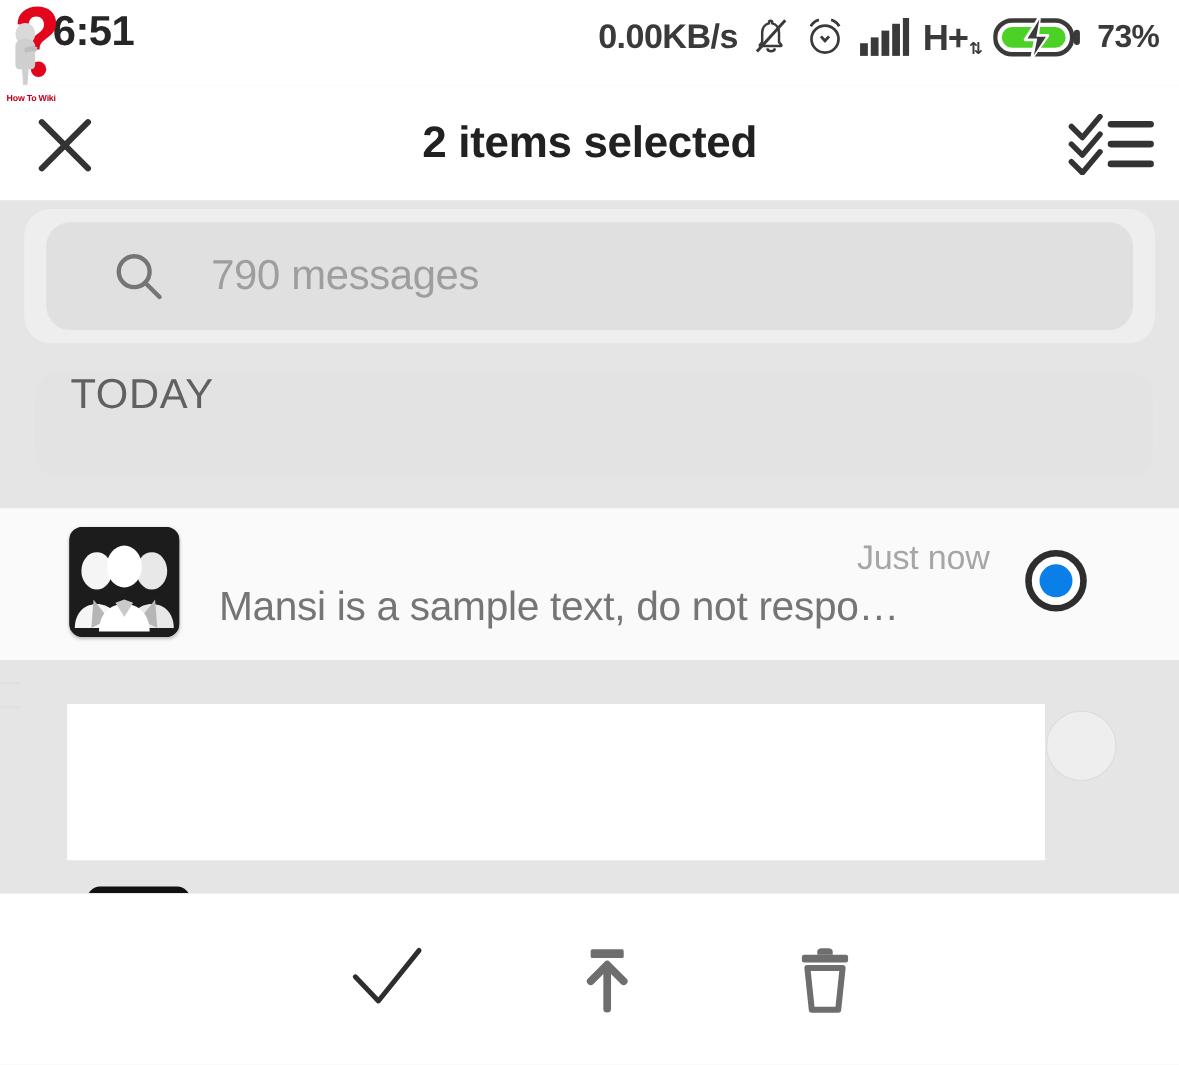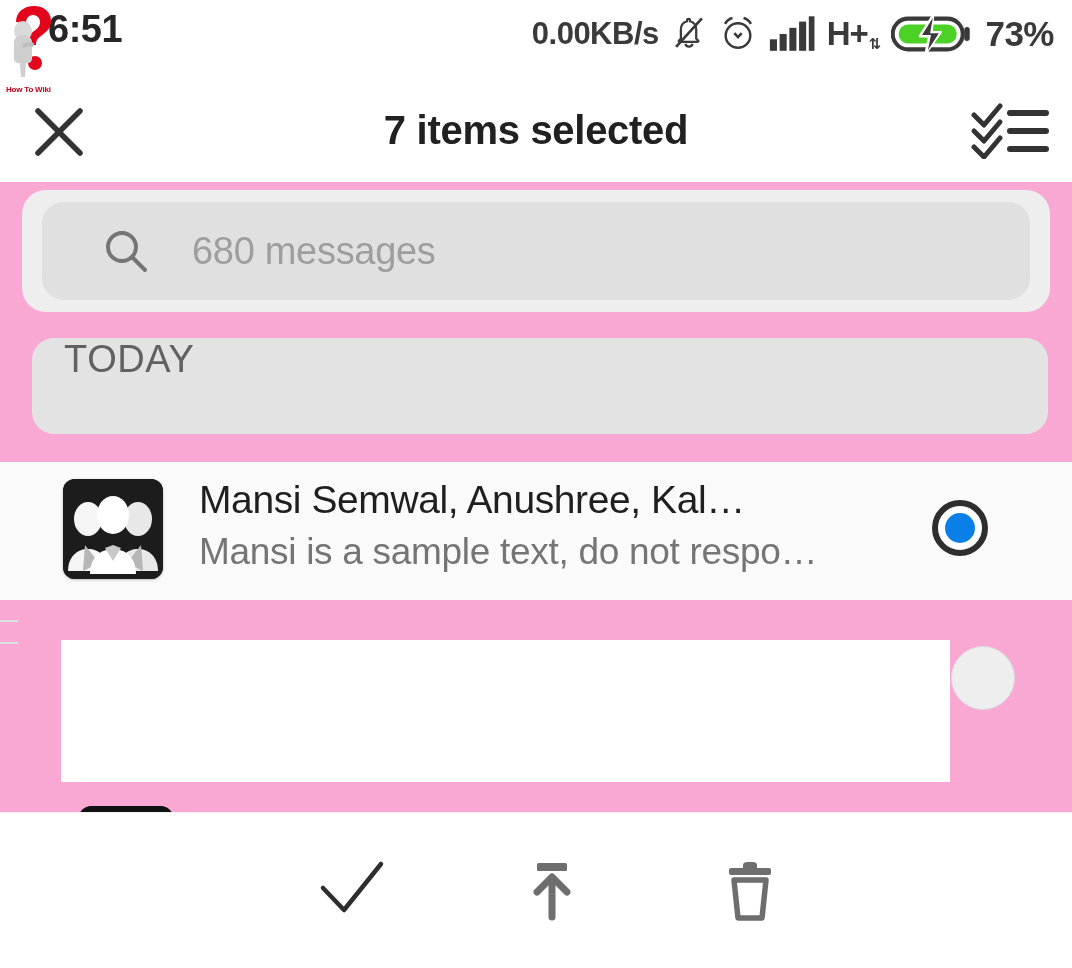--- a/index.html
+++ b/index.html
@@ -9,7 +9,7 @@
     font-family:"Liberation Sans","DejaVu Sans",sans-serif;
     overflow:hidden;position:relative;
   }
-  .screen{position:relative;width:1072px;height:968px;background:#f9a8d4;}
+  .screen{position:relative;width:1072px;height:968px;background:#e5e5e5;}
 
   
   .statusbar{

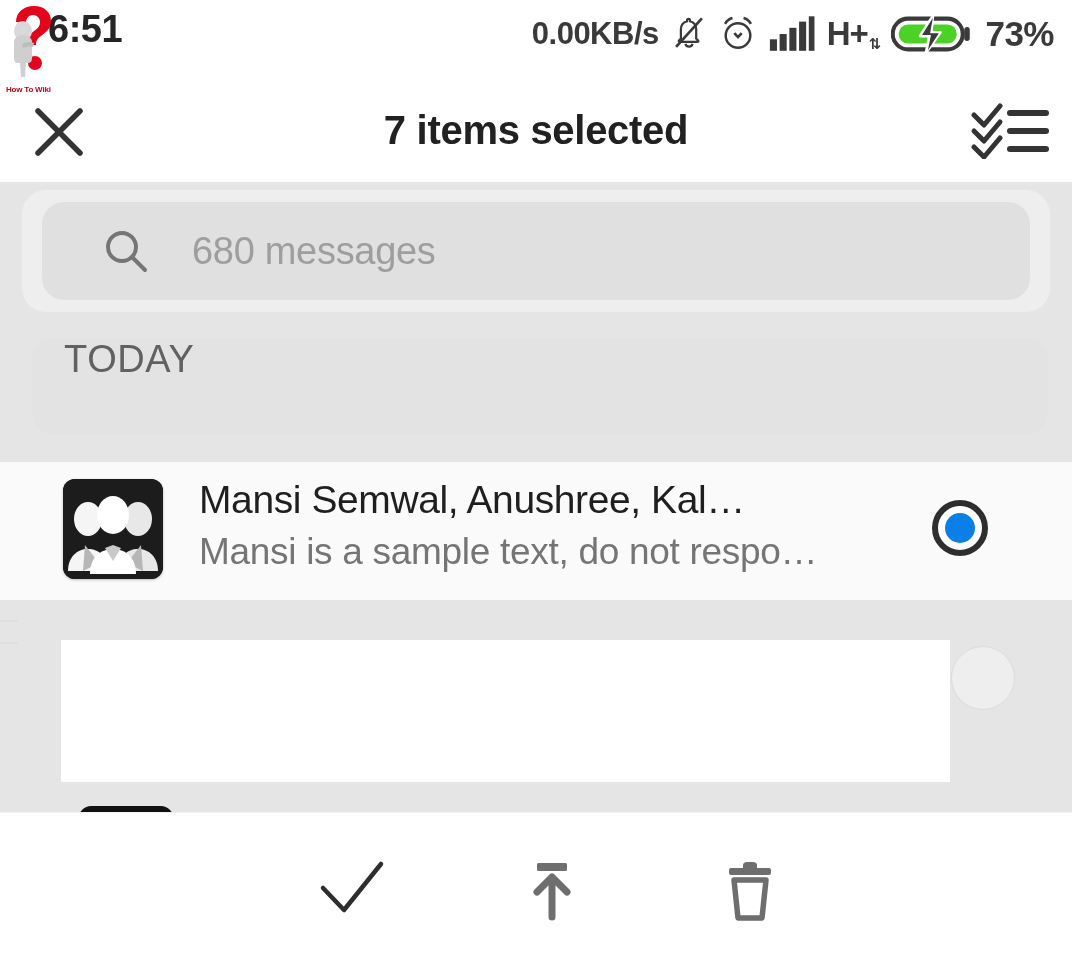--- a/index.html
+++ b/index.html
@@ -26,7 +26,7 @@
     display:flex;align-items:center;gap:12px;height:48px;
   }
   .sb-speed{font-size:31px;font-weight:bold;color:#3a3a3a;letter-spacing:-0.5px;}
-  .sb-batt-text{font-size:35px;font-weight:bold;color:#3a3a3a;letter-spacing:-0.5px;}
+  .sb-batt-text{font-size:29px;font-weight:bold;color:#3a3a3a;letter-spacing:-0.5px;}
   .sb-hplus{font-size:33px;font-weight:bold;color:#3a3a3a;letter-spacing:-1px;}
   .sb-hplus sub{font-size:15px;vertical-align:baseline;position:relative;top:4px;left:1px;}
   .sb-icon{display:flex;align-items:center;}

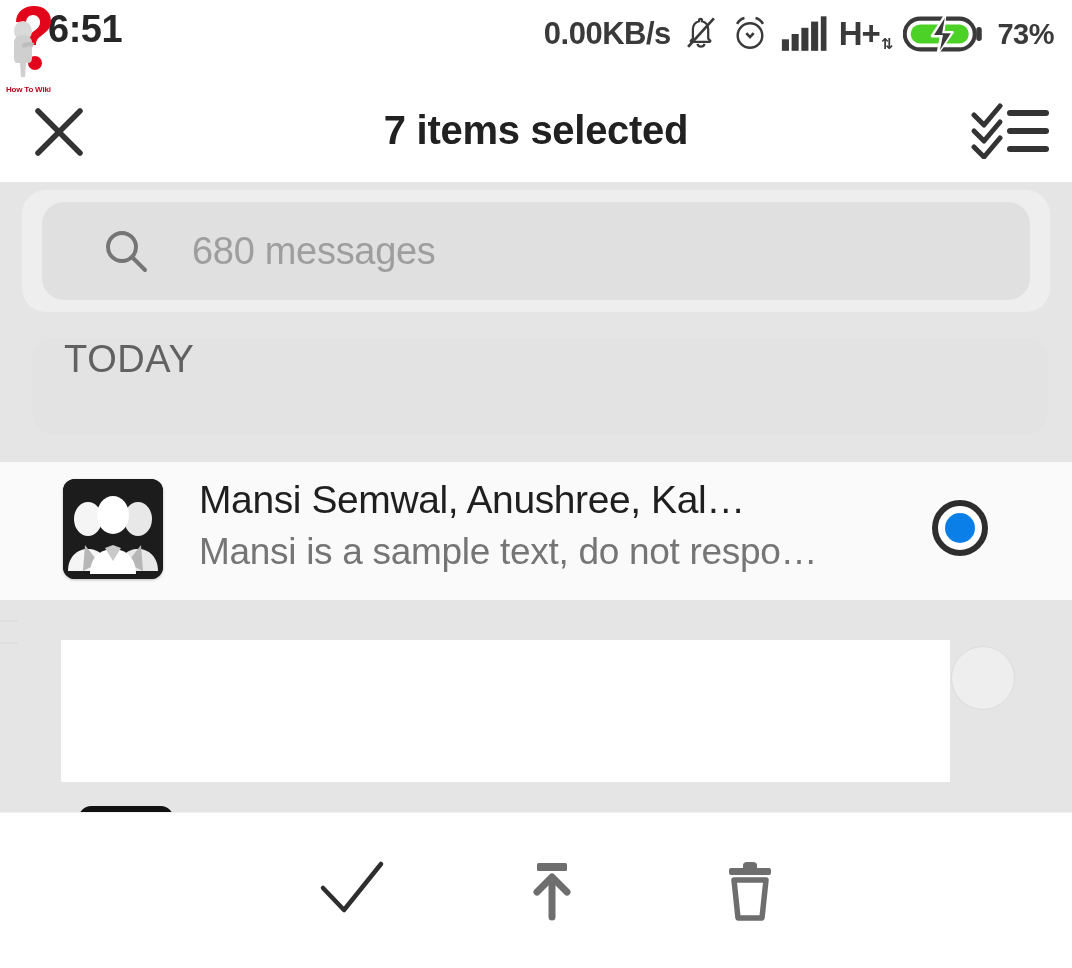--- a/index.html
+++ b/index.html
@@ -214,7 +214,7 @@
   </div>
 
   <div class="appbar">
-    <div class="appbar-title">7 items selected</div>
+    <div class="appbar-title">2 items selected</div>
 
     <div class="close-btn">
       <svg width="56" height="56" viewBox="0 0 56 56">

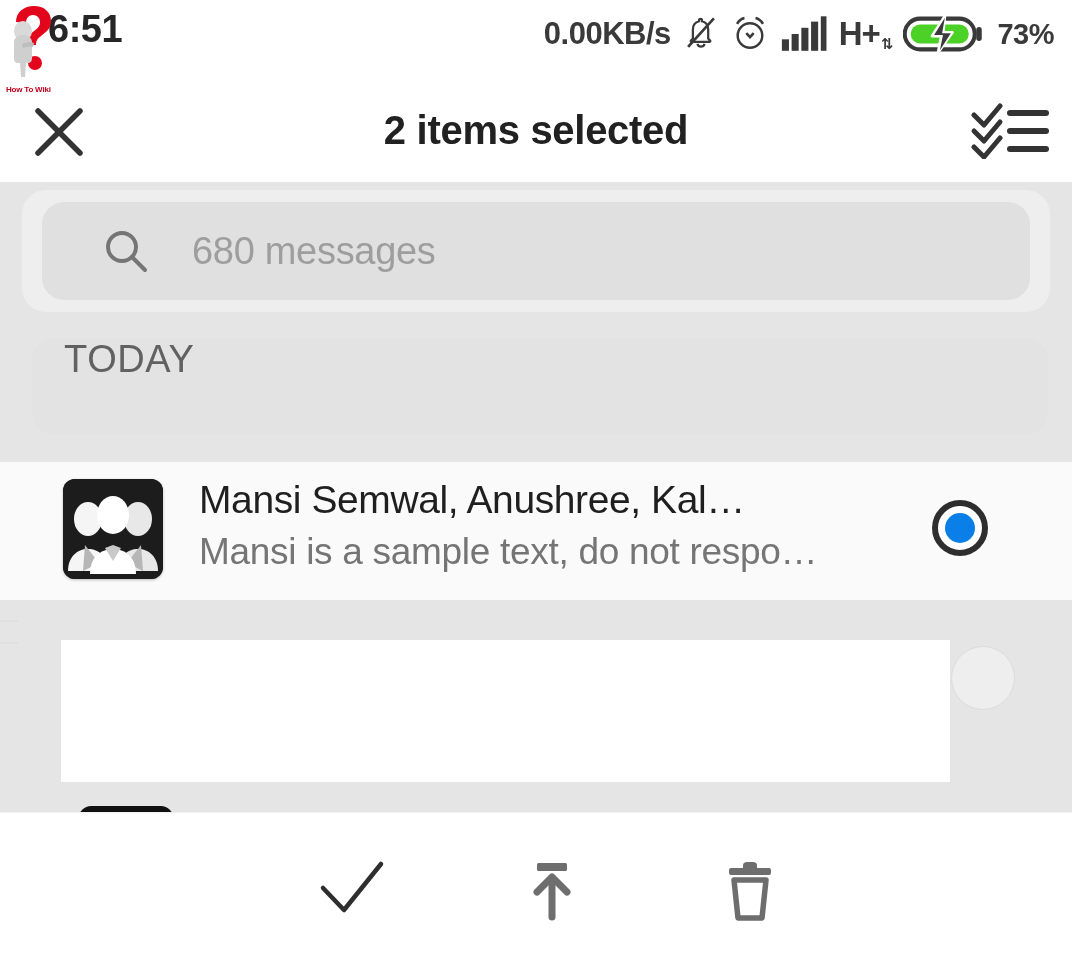--- a/index.html
+++ b/index.html
@@ -243,7 +243,7 @@
           <line x1="32" y1="32" x2="45" y2="45" stroke="#757575" stroke-width="4" stroke-linecap="round"></line>
         </svg>
       </span>
-      <span class="search-ph">680 messages</span>
+      <span class="search-ph">790 messages</span>
     </div>
   </div>
 

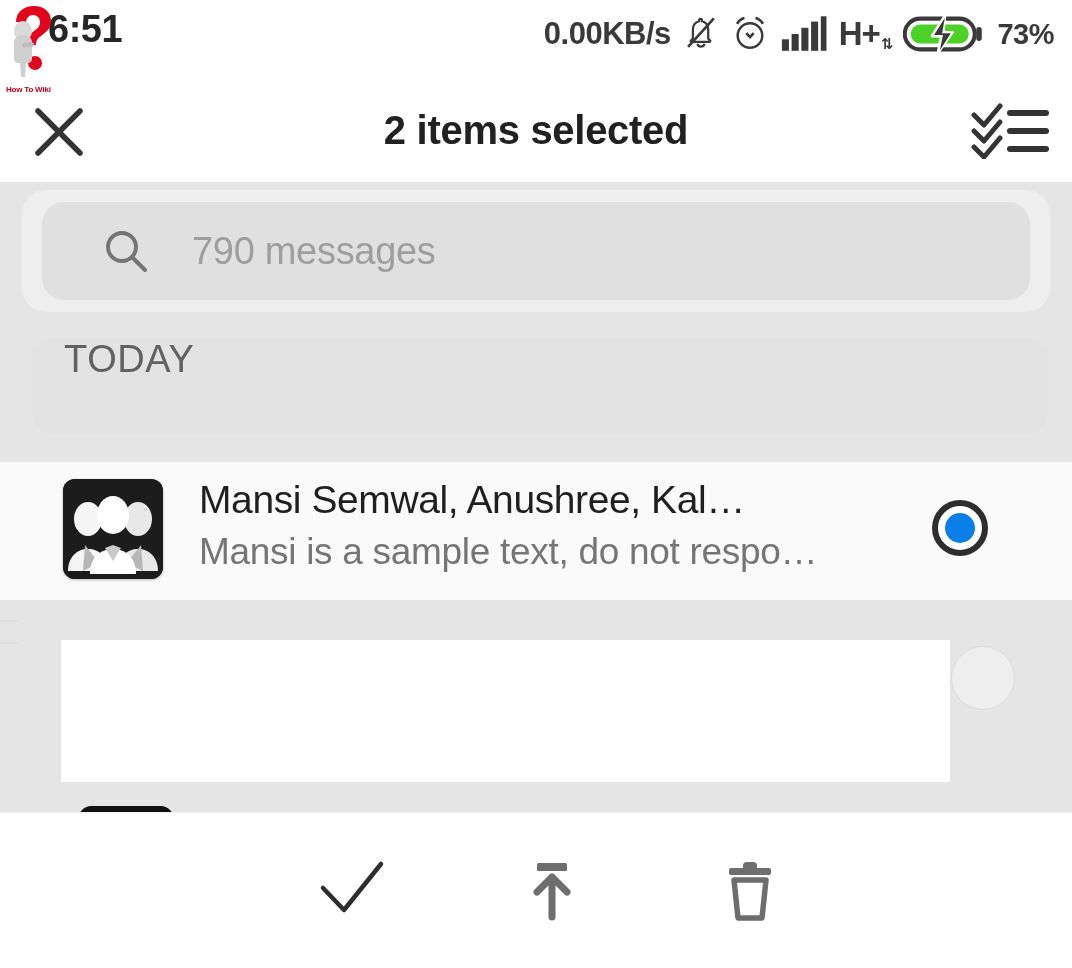--- a/index.html
+++ b/index.html
@@ -266,7 +266,6 @@
         <path d="M42 69 50 82 58 69l-8-3z" fill="#c9c9c9"></path>
       </svg>
     </div>
-    <div class="conv-title">Mansi Semwal, Anushree, Kal…</div>
     <div class="conv-snippet">Mansi is a sample text, do not respo…</div>
   </div>
 

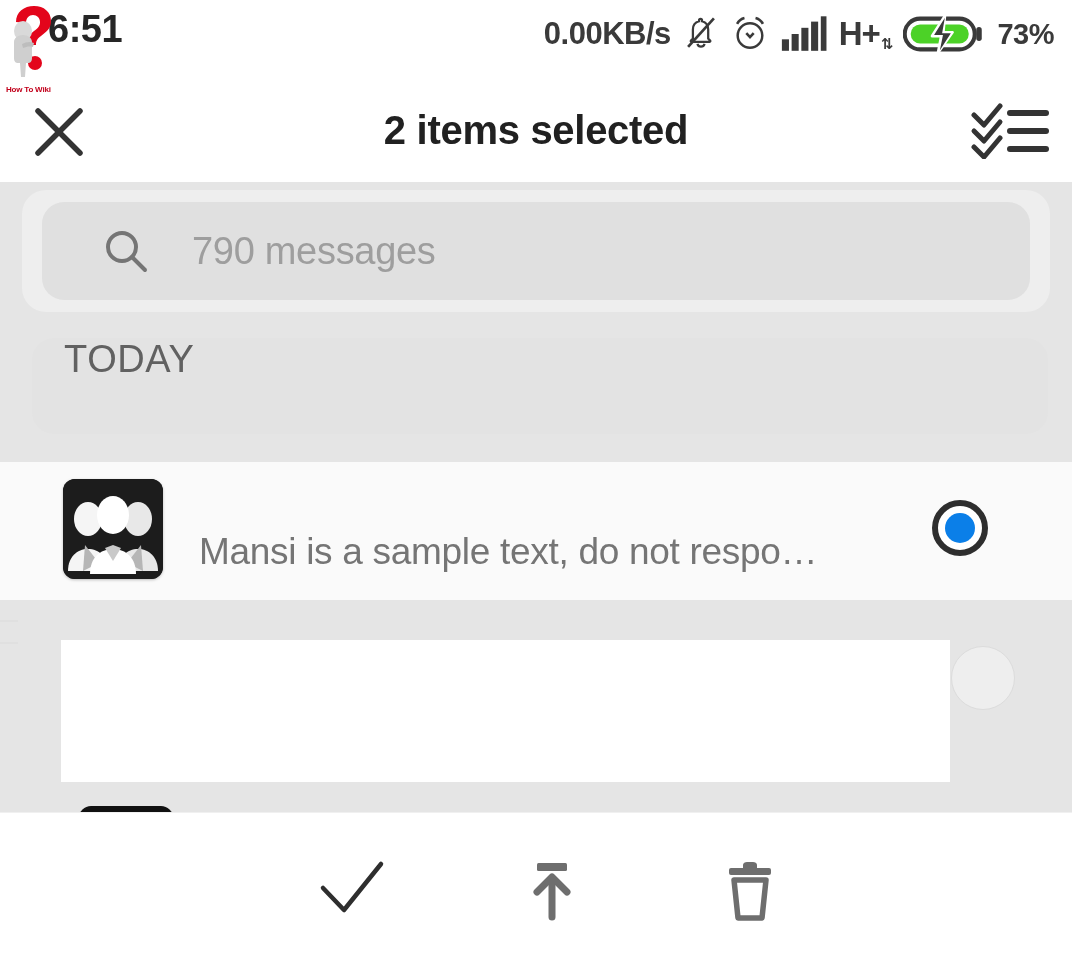--- a/index.html
+++ b/index.html
@@ -266,6 +266,7 @@
         <path d="M42 69 50 82 58 69l-8-3z" fill="#c9c9c9"></path>
       </svg>
     </div>
+    <div class="conv-time">Just now</div>
     <div class="conv-snippet">Mansi is a sample text, do not respo…</div>
   </div>
 

